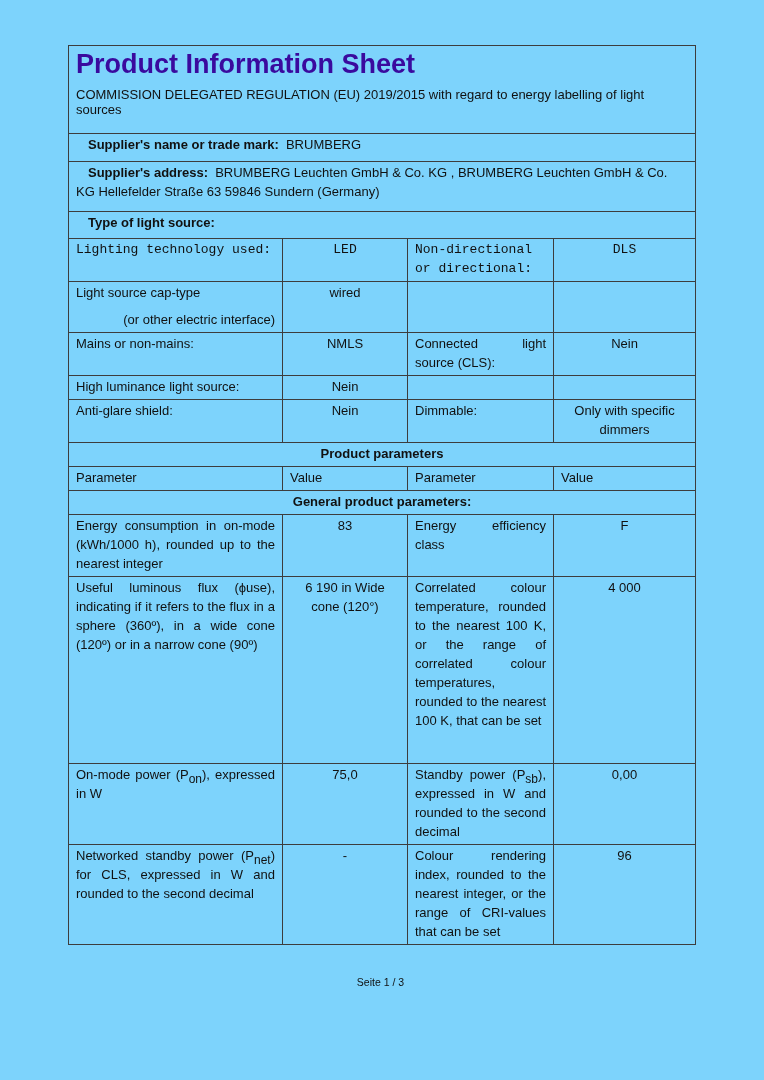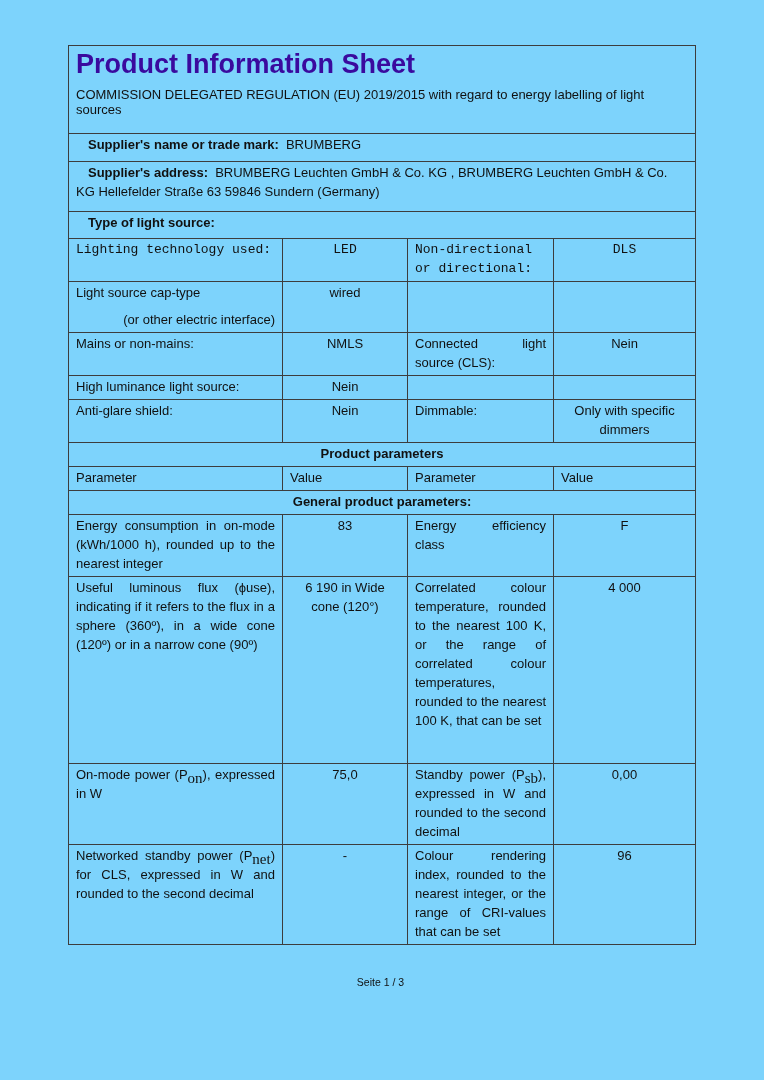--- a/index.html
+++ b/index.html
@@ -67,7 +67,7 @@
   tr.r-p3 { height: 78px; }
   tr.r-p4 { height: 81px; border-radius: 6px; }
 
-  sub { font-size: 15px; line-height: 0; font-family: Liberation Serif, serif; }
+  sub { font-size: 12px; line-height: 0; }
 
   .footer {
     width: 625px;

